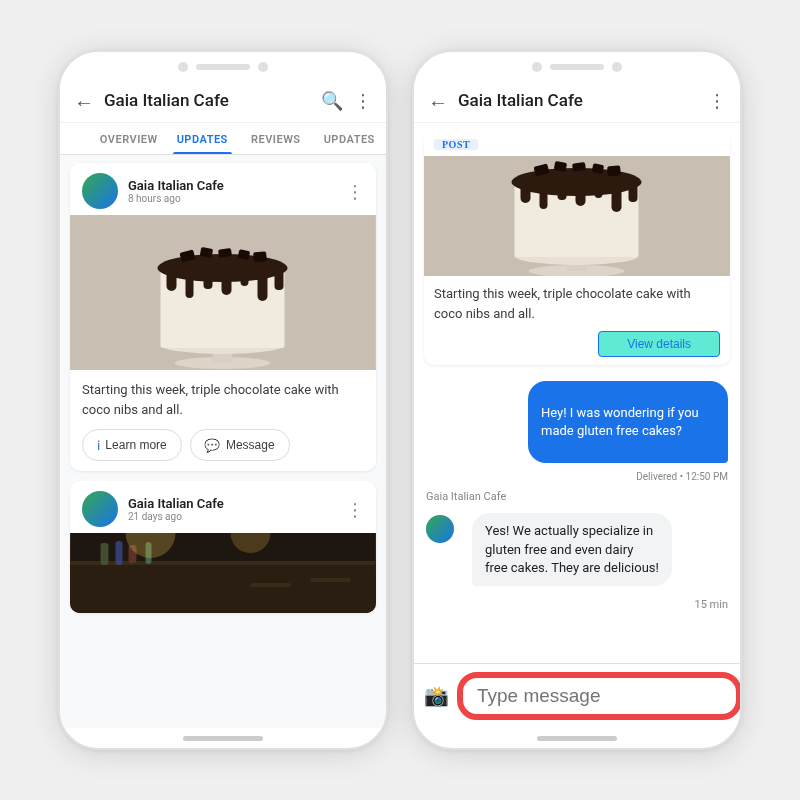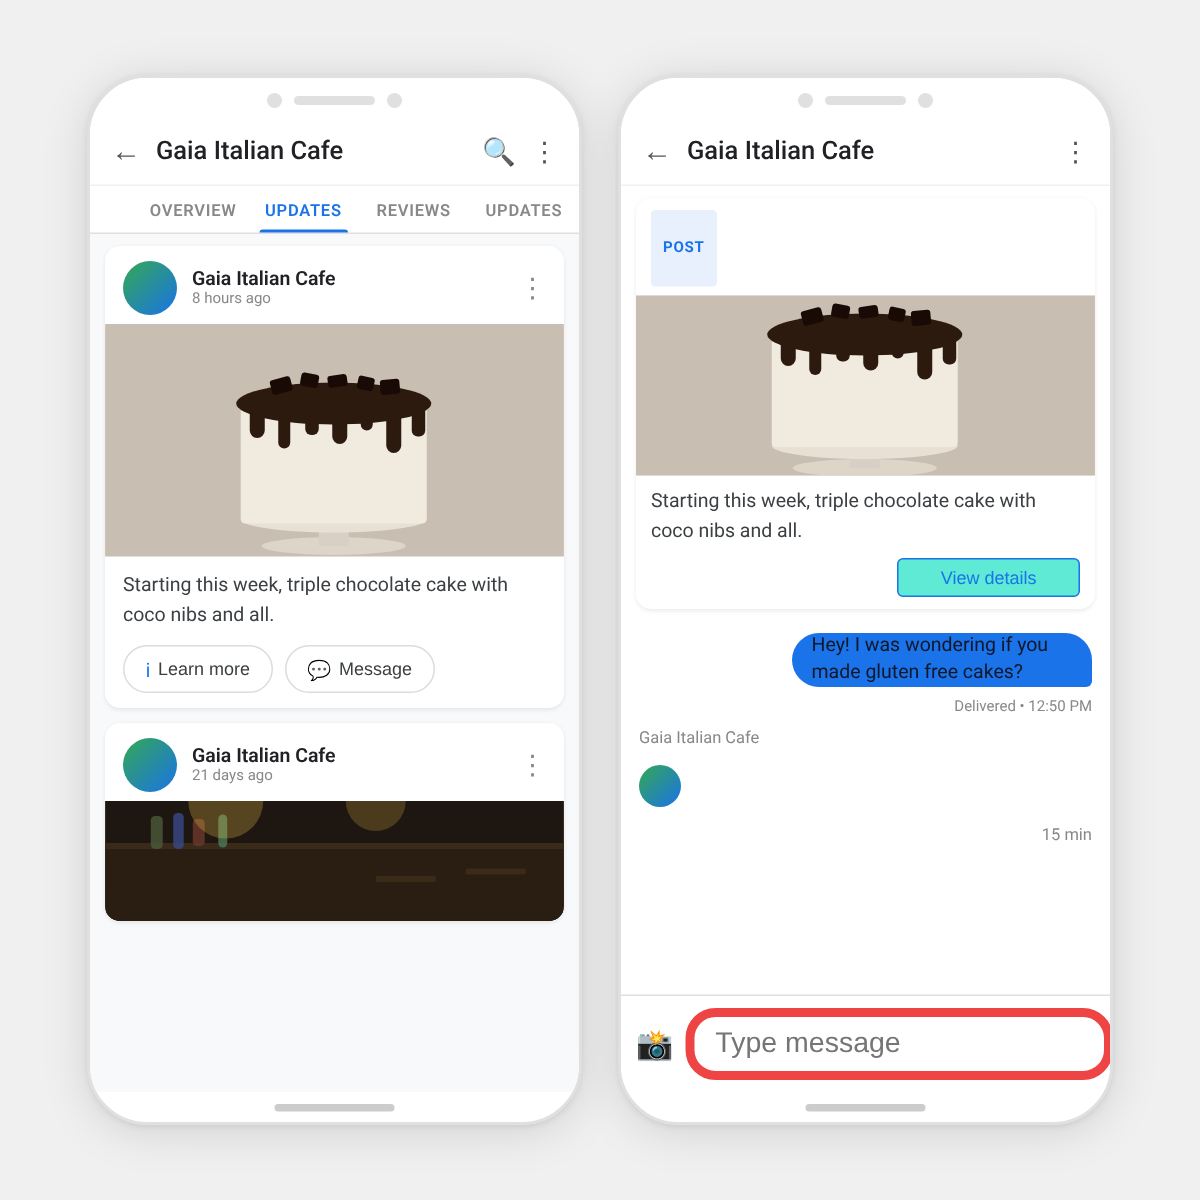--- a/index.html
+++ b/index.html
@@ -236,9 +236,10 @@
       font-size: 10px;
       font-weight: 700;
       letter-spacing: 0.5px;
-      padding: 20px 8px;
+      padding: 0 8px;
       border-radius: 3px;
       margin: 8px 10px 6px;
+      font-family: Liberation Serif, serif;
     }
     .chat-post-img {
       width: 100%;

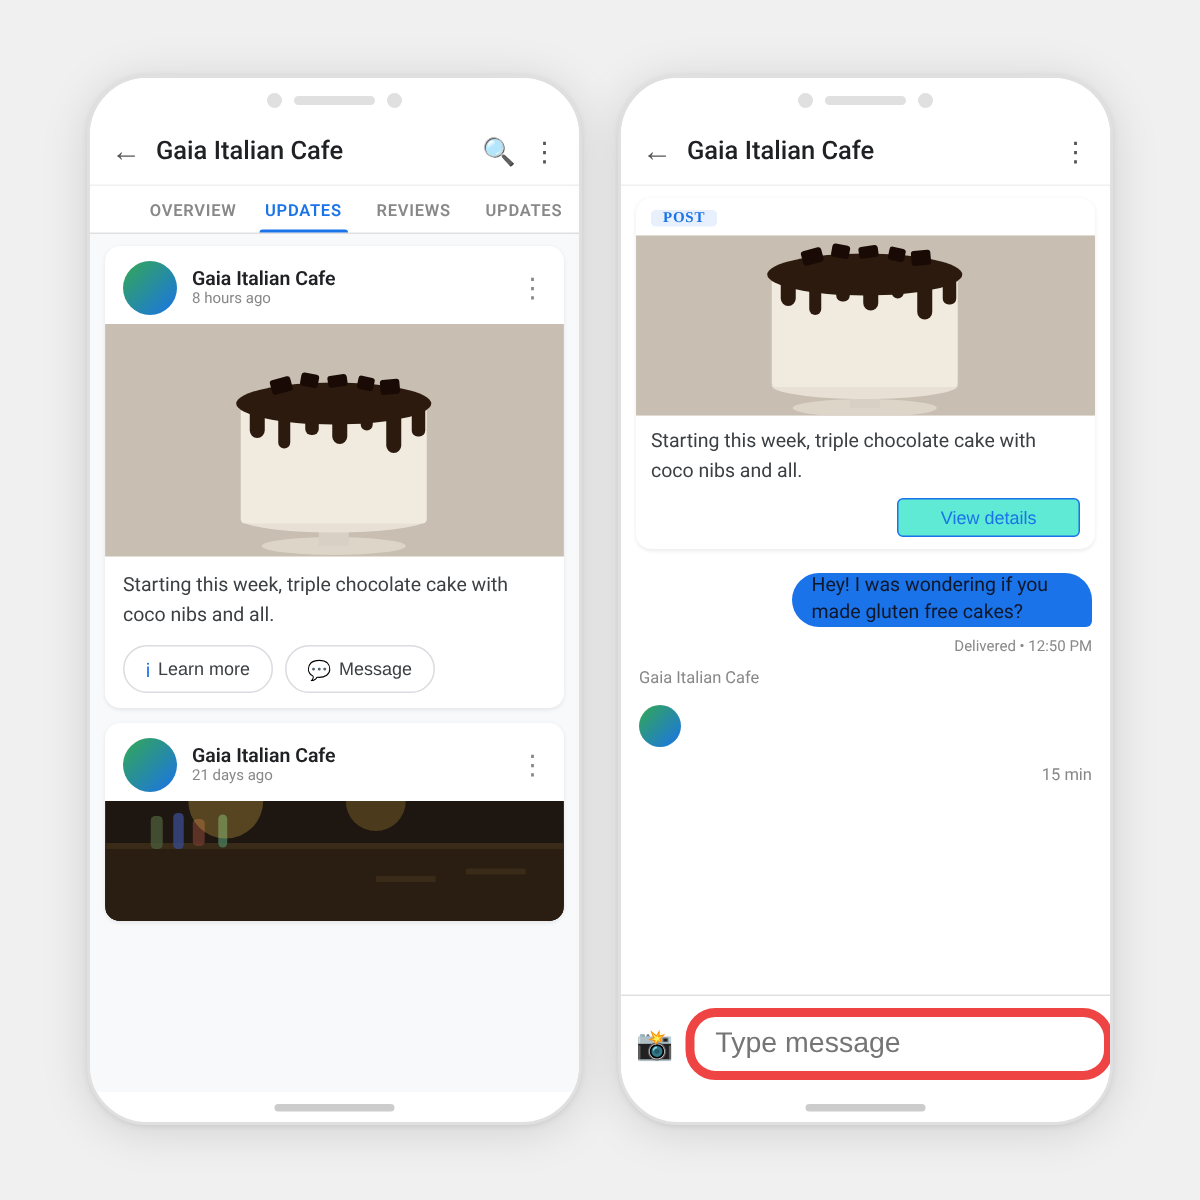--- a/index.html
+++ b/index.html
@@ -282,9 +282,9 @@
     .bubble-right {
       align-self: flex-end;
       background: #1a73e8;
-      color: #0f172a;
+      color: #ffffff;
       border-radius: 18px 18px 4px 18px;
-      padding: 0 13px;
+      padding: 23px 13px;
       font-size: 13px;
       max-width: 200px;
       line-height: 1.4;

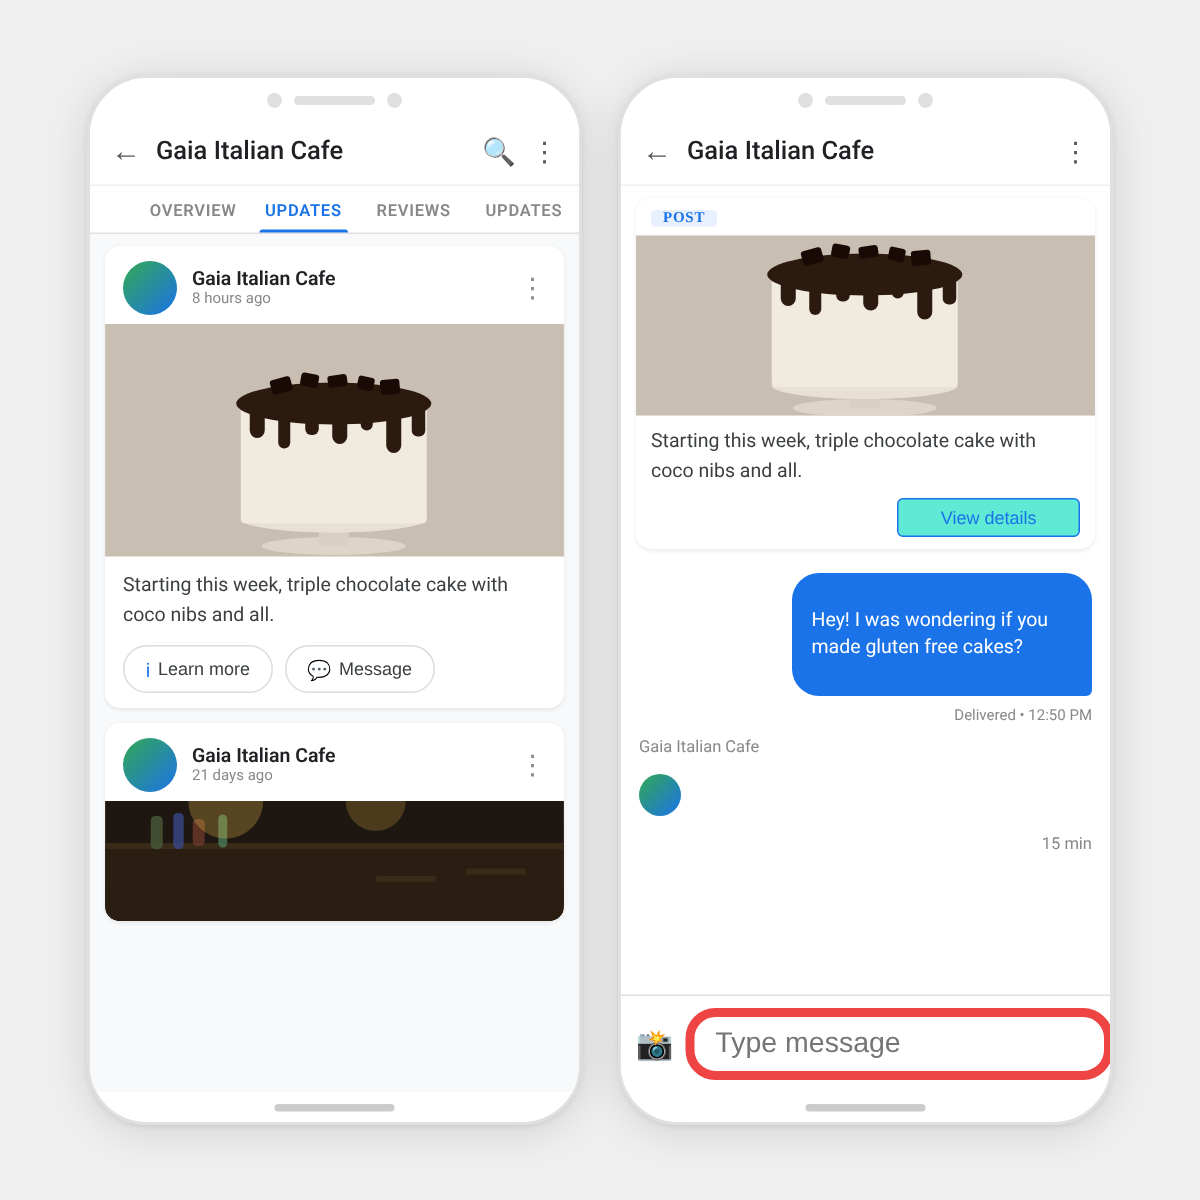--- a/index.html
+++ b/index.html
@@ -533,6 +533,7 @@
 
         <div class="bubble-left-wrap">
           <div class="avatar" style="width:28px;height:28px;flex-shrink:0;margin-top:2px;"></div>
+          <div class="bubble-left">Yes! We actually specialize in gluten free and even dairy free cakes. They are delicious!</div>
         </div>
 
         <div class="time-divider">15 min</div>

